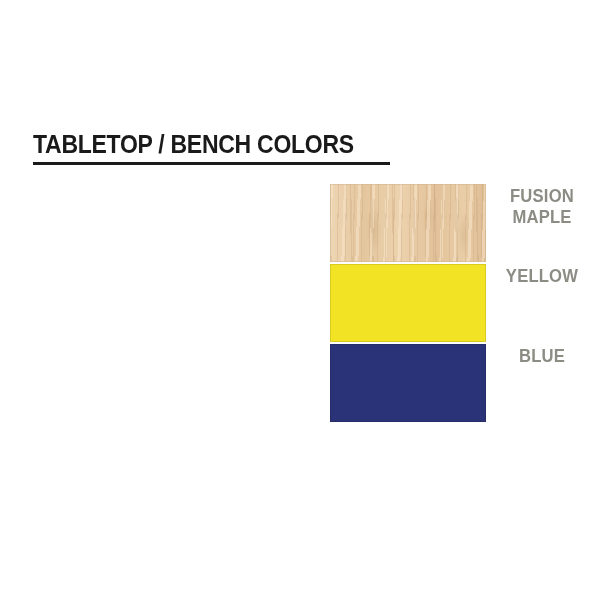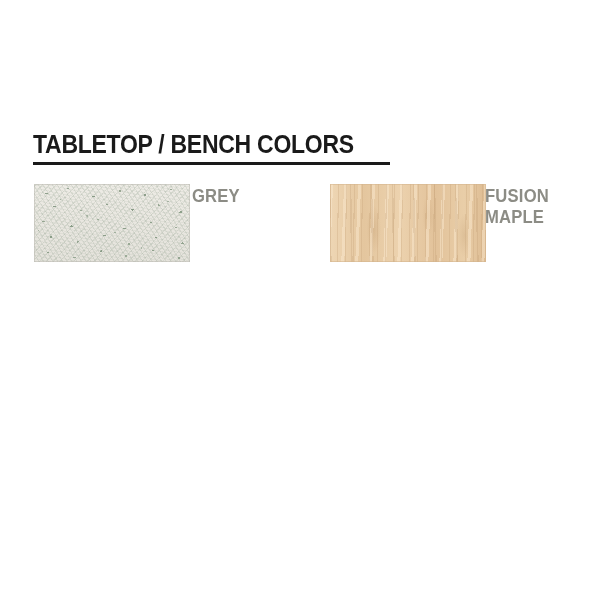--- a/index.html
+++ b/index.html
@@ -243,10 +243,6 @@
 
     <div class="column left">
 
-      <div class="row">
-        <div class="swatch sw-grey"></div>
-        <div class="label">GREY</div>
-      </div>
 
 
 

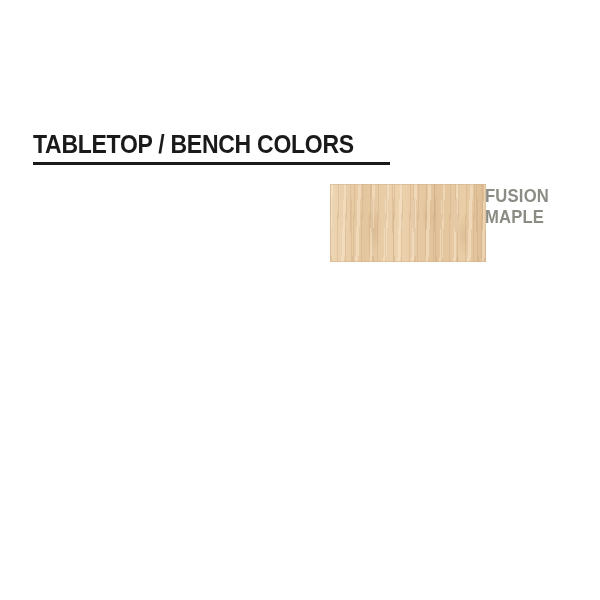--- a/index.html
+++ b/index.html
@@ -60,7 +60,7 @@
     top: 0;
   }
   .column.left  { left: 34px;  width: 270px; }
-  .column.right { left: 330px; width: 265px; }
+  .column.right { left: 330px; width: 265px; text-align: center; }
 
   .row {
     position: relative;

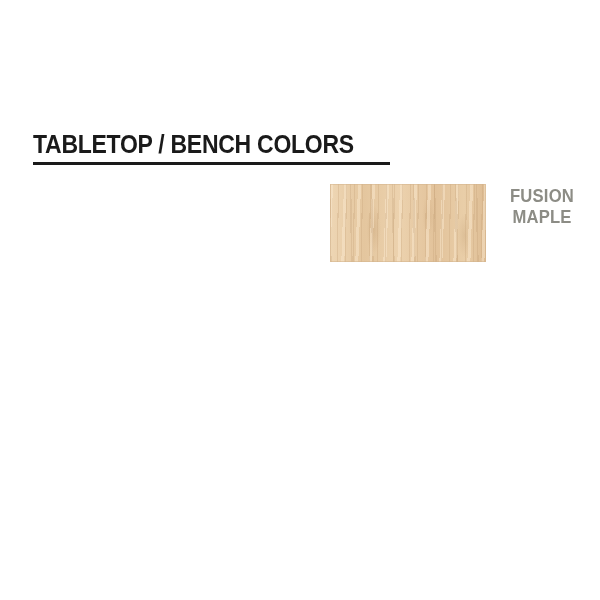--- a/index.html
+++ b/index.html
@@ -256,6 +256,10 @@
         <div class="label">FUSION MAPLE</div>
       </div>
 
+      <div class="row">
+        <div class="swatch sw-solid" style="background-color: rgb(242, 227, 36);"></div>
+        <div class="label">YELLOW</div>
+      </div>
 
 
 

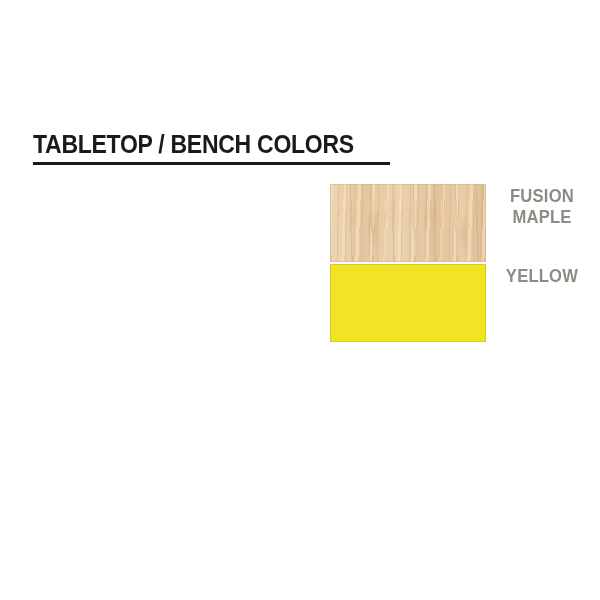--- a/index.html
+++ b/index.html
@@ -262,6 +262,10 @@
       </div>
 
 
+      <div class="row">
+        <div class="swatch sw-solid" style="background-color: rgb(42, 51, 119);"></div>
+        <div class="label">BLUE</div>
+      </div>
 
     </div>
 

